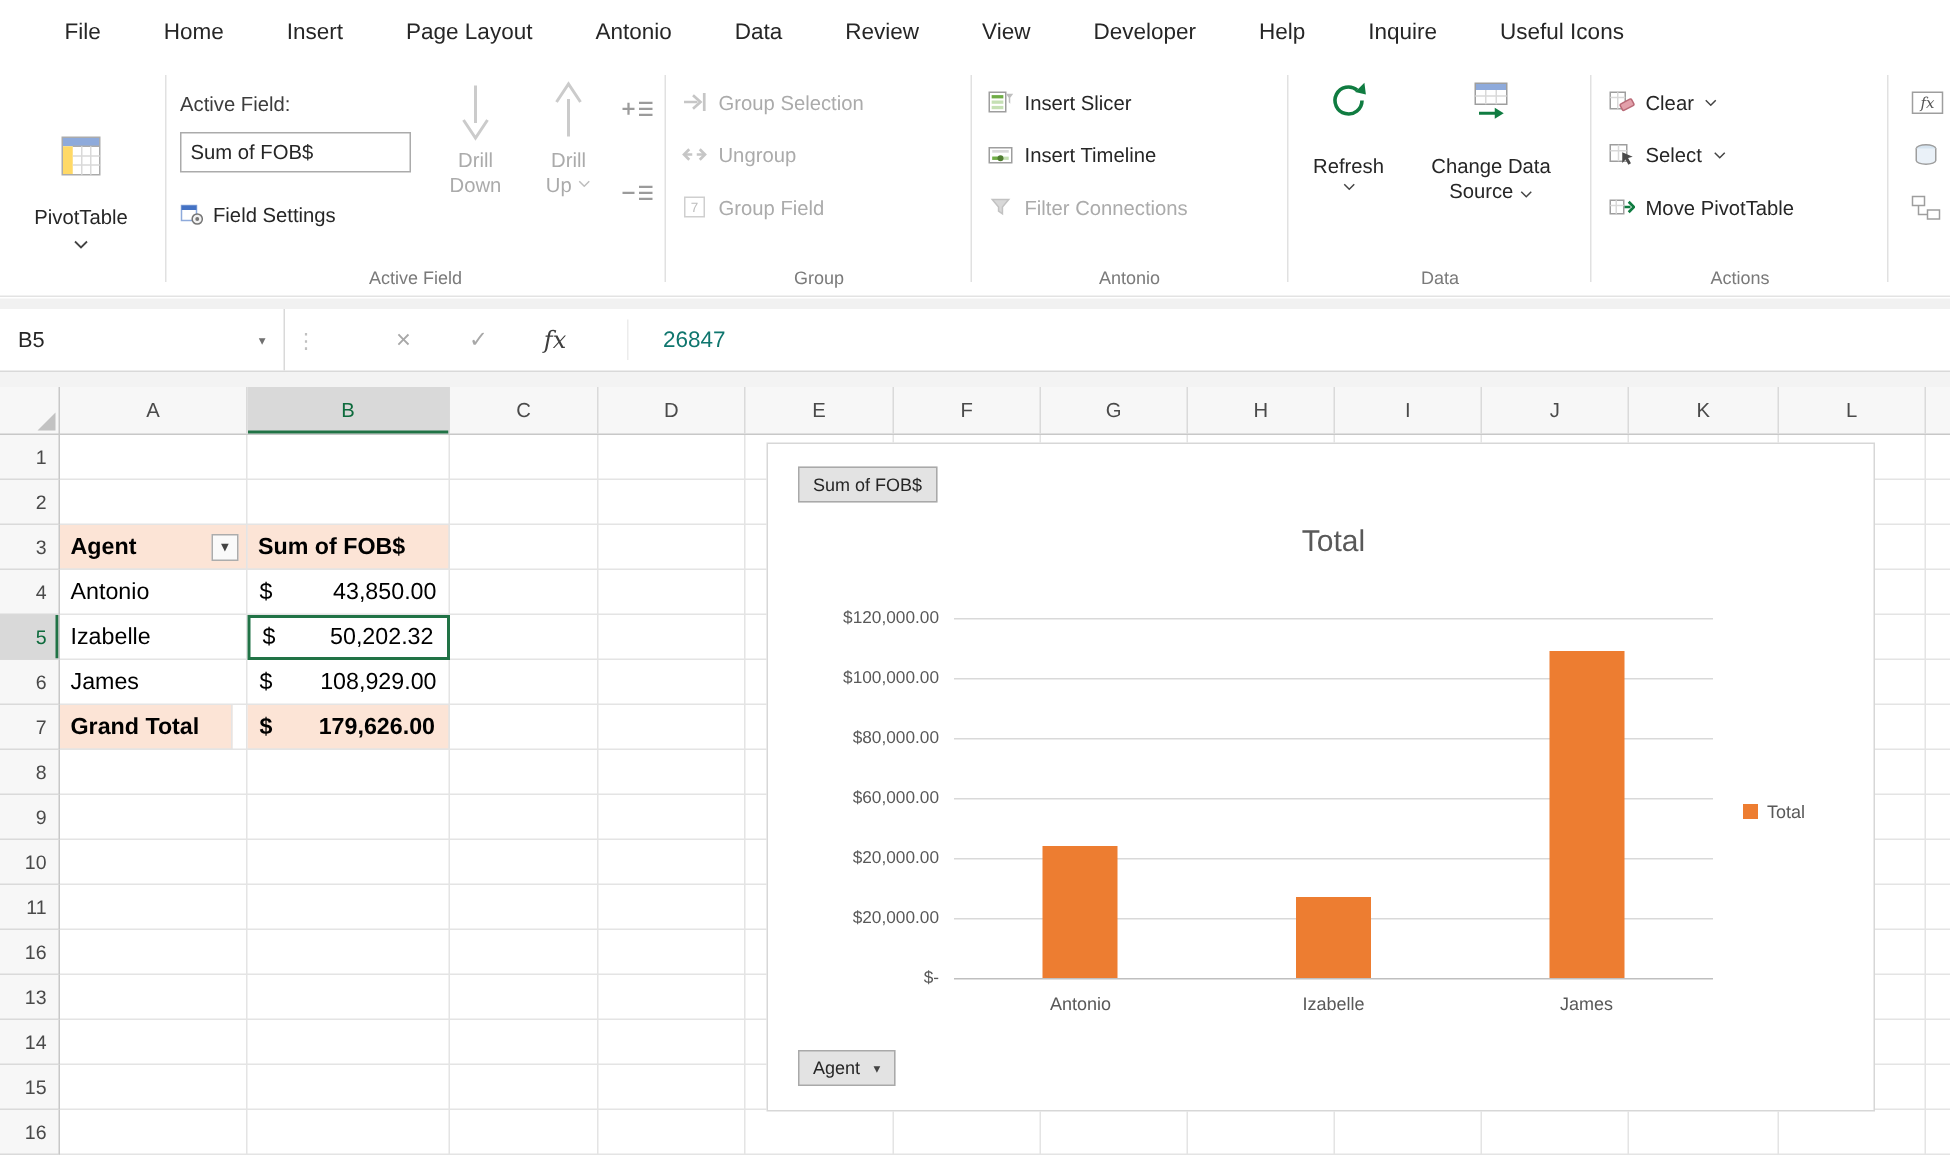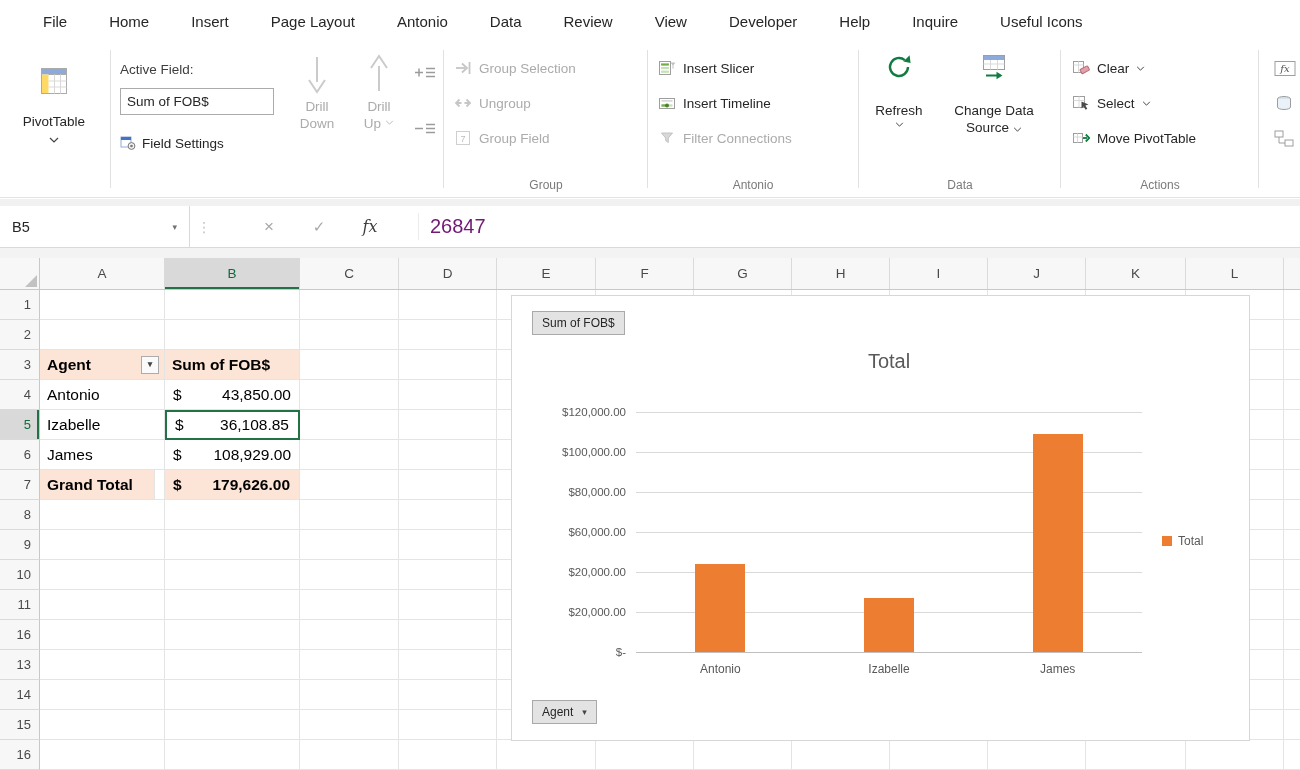--- a/index.html
+++ b/index.html
@@ -17,7 +17,7 @@
   .vsep { position:absolute; top:8px; height:138px; width:1px; background:#E1E1E1; }
   .glabel { position:absolute; bottom:5px; left:0; width:100%; text-align:center; font-size:12px; color:#7A7A7A; white-space:nowrap; }
 
-  .pvt-bigbtn { position:absolute; left:10px; top:8px; width:88px; height:138px; display:flex; flex-direction:column; align-items:center; justify-content:flex-start; font-size:13.5px; color:#262626; }
+  .pvt-bigbtn { position:absolute; left:10px; top:8px; width:88px; height:138px; display:flex; flex-direction:column; align-items:center; justify-content:center; font-size:13.5px; color:#262626; }
   .pvt-bigbtn svg.icon30 { margin:16px 0 18px; }
   .pvt-bigbtn .chev { margin-top:8px; }
 

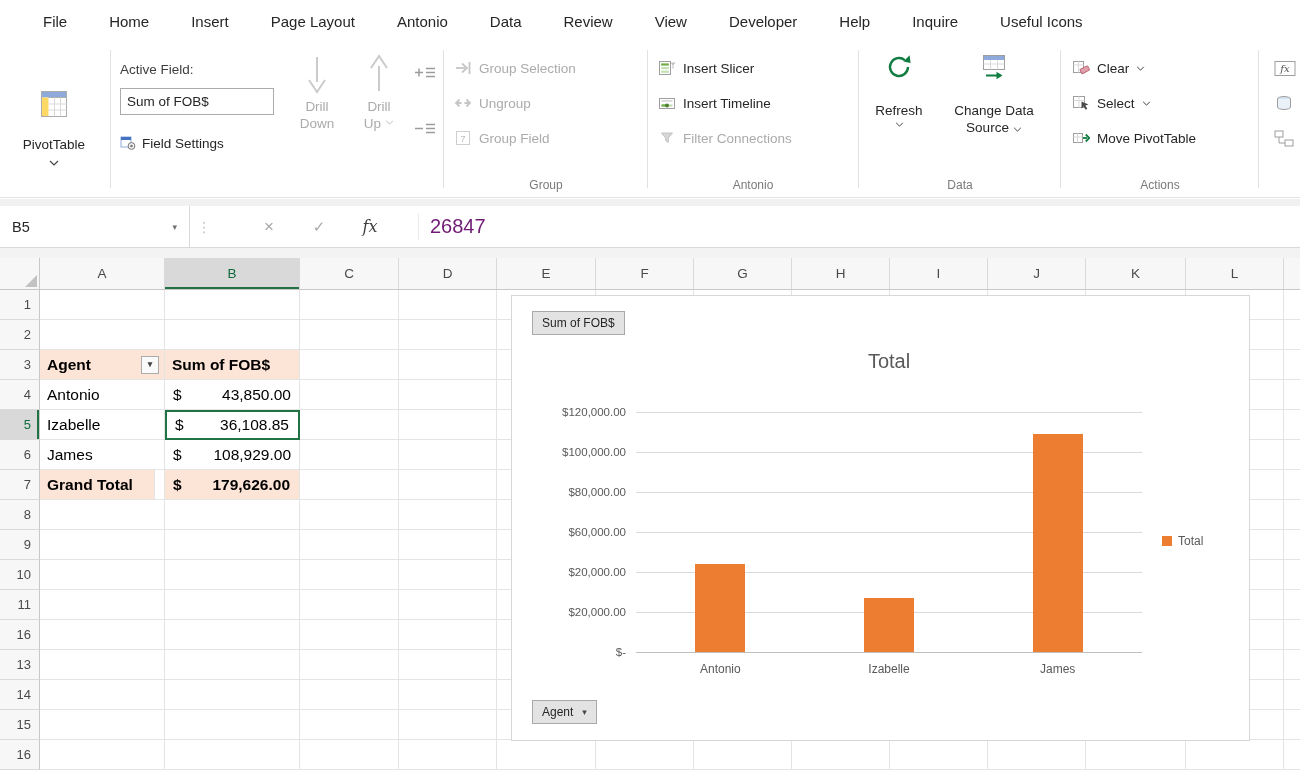--- a/index.html
+++ b/index.html
@@ -180,6 +180,7 @@
           <path d="M12 3.5 h9 M12 7.5 h9 M12 11.5 h9" stroke="#9B9B9B" stroke-width="1.5" fill="none"></path>
         </svg>
       </div>
+      <div class="glabel">Active Field</div>
     </div>
     <div class="vsep" style="left:443px"></div>
 

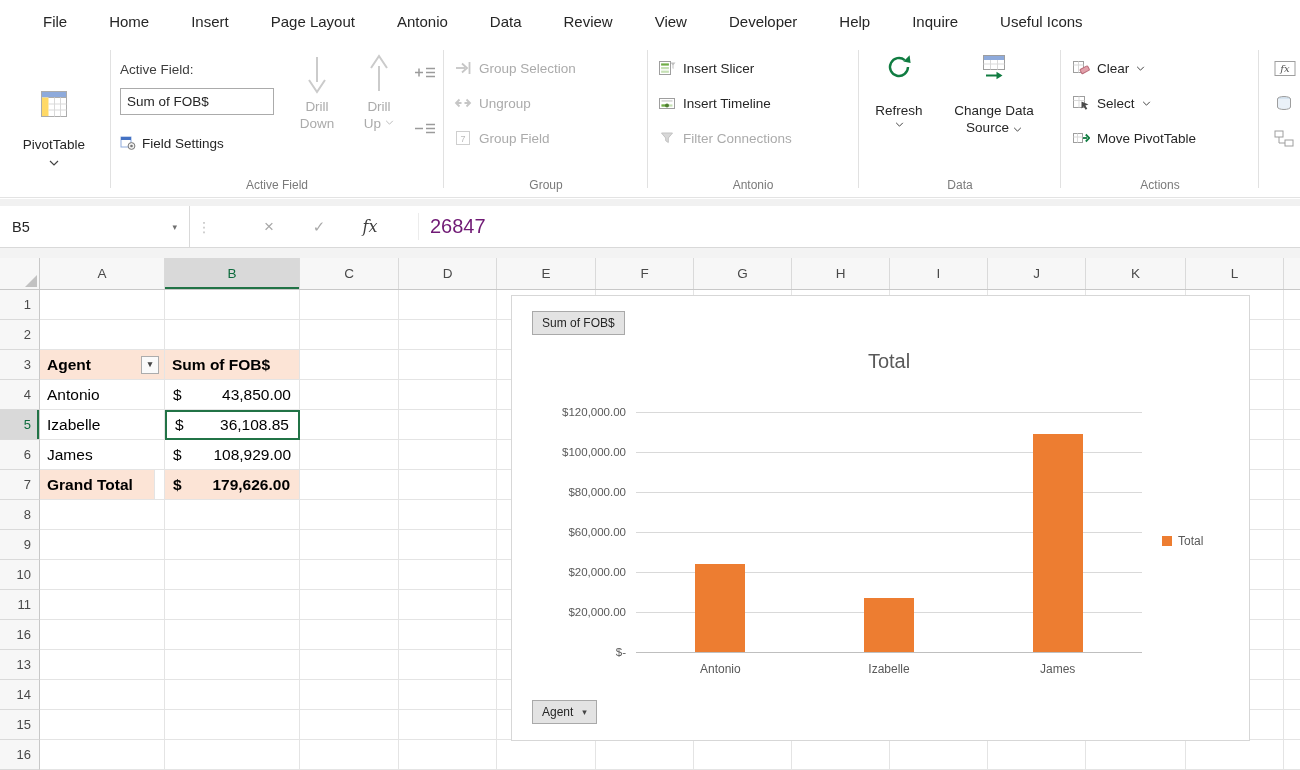--- a/index.html
+++ b/index.html
@@ -52,7 +52,7 @@
   .fb-check { left:304px; font-size:15px; color:#A8A8A8; }
   .fb-fx { left:355px; font-family:"DejaVu Serif", serif; font-style:italic; font-size:16px; color:#3E3E3E; }
   .fb-sep2 { position:absolute; left:418px; top:7px; bottom:7px; width:1px; background:#ECECEC; }
-  .fb-value { position:absolute; left:430px; top:0; height:100%; line-height:41px; font-size:20px; color:#701a75; }
+  .fb-value { position:absolute; left:442px; top:0; height:100%; line-height:41px; font-size:15px; color:#0f766e; }
 
   .hdr-gap { position:absolute; left:0; top:248px; width:100%; height:10px; background:#F3F3F3; }
 

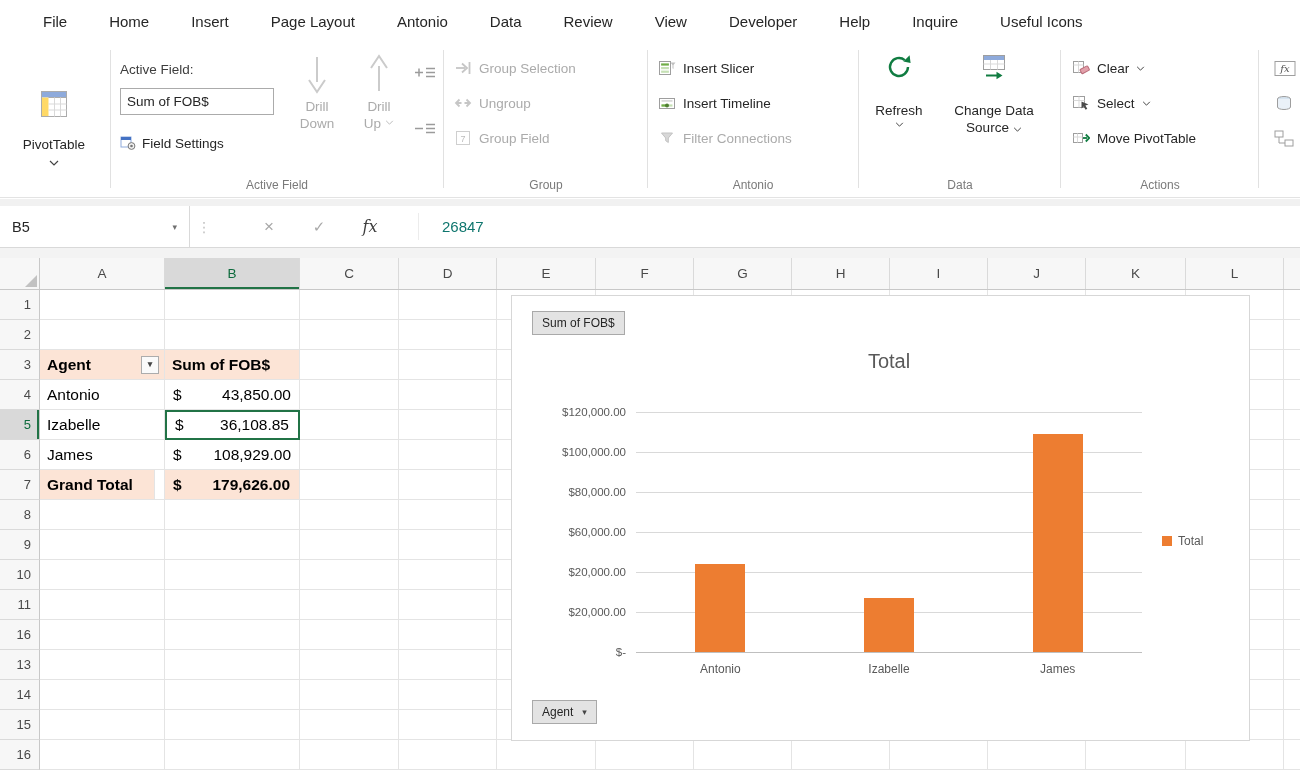--- a/index.html
+++ b/index.html
@@ -408,7 +408,7 @@
     <div class="cell" style="left:0;top:120px;width:125px"><span>Izabelle</span></div>
     <div class="cell acc selected" style="left:125px;top:120px;width:135px">
       <span>$</span>
-        <span>36,108.85</span>
+        <span>50,202.32</span>
     </div>
 
     <div class="cell" style="left:0;top:150px;width:125px"><span>James</span></div>

